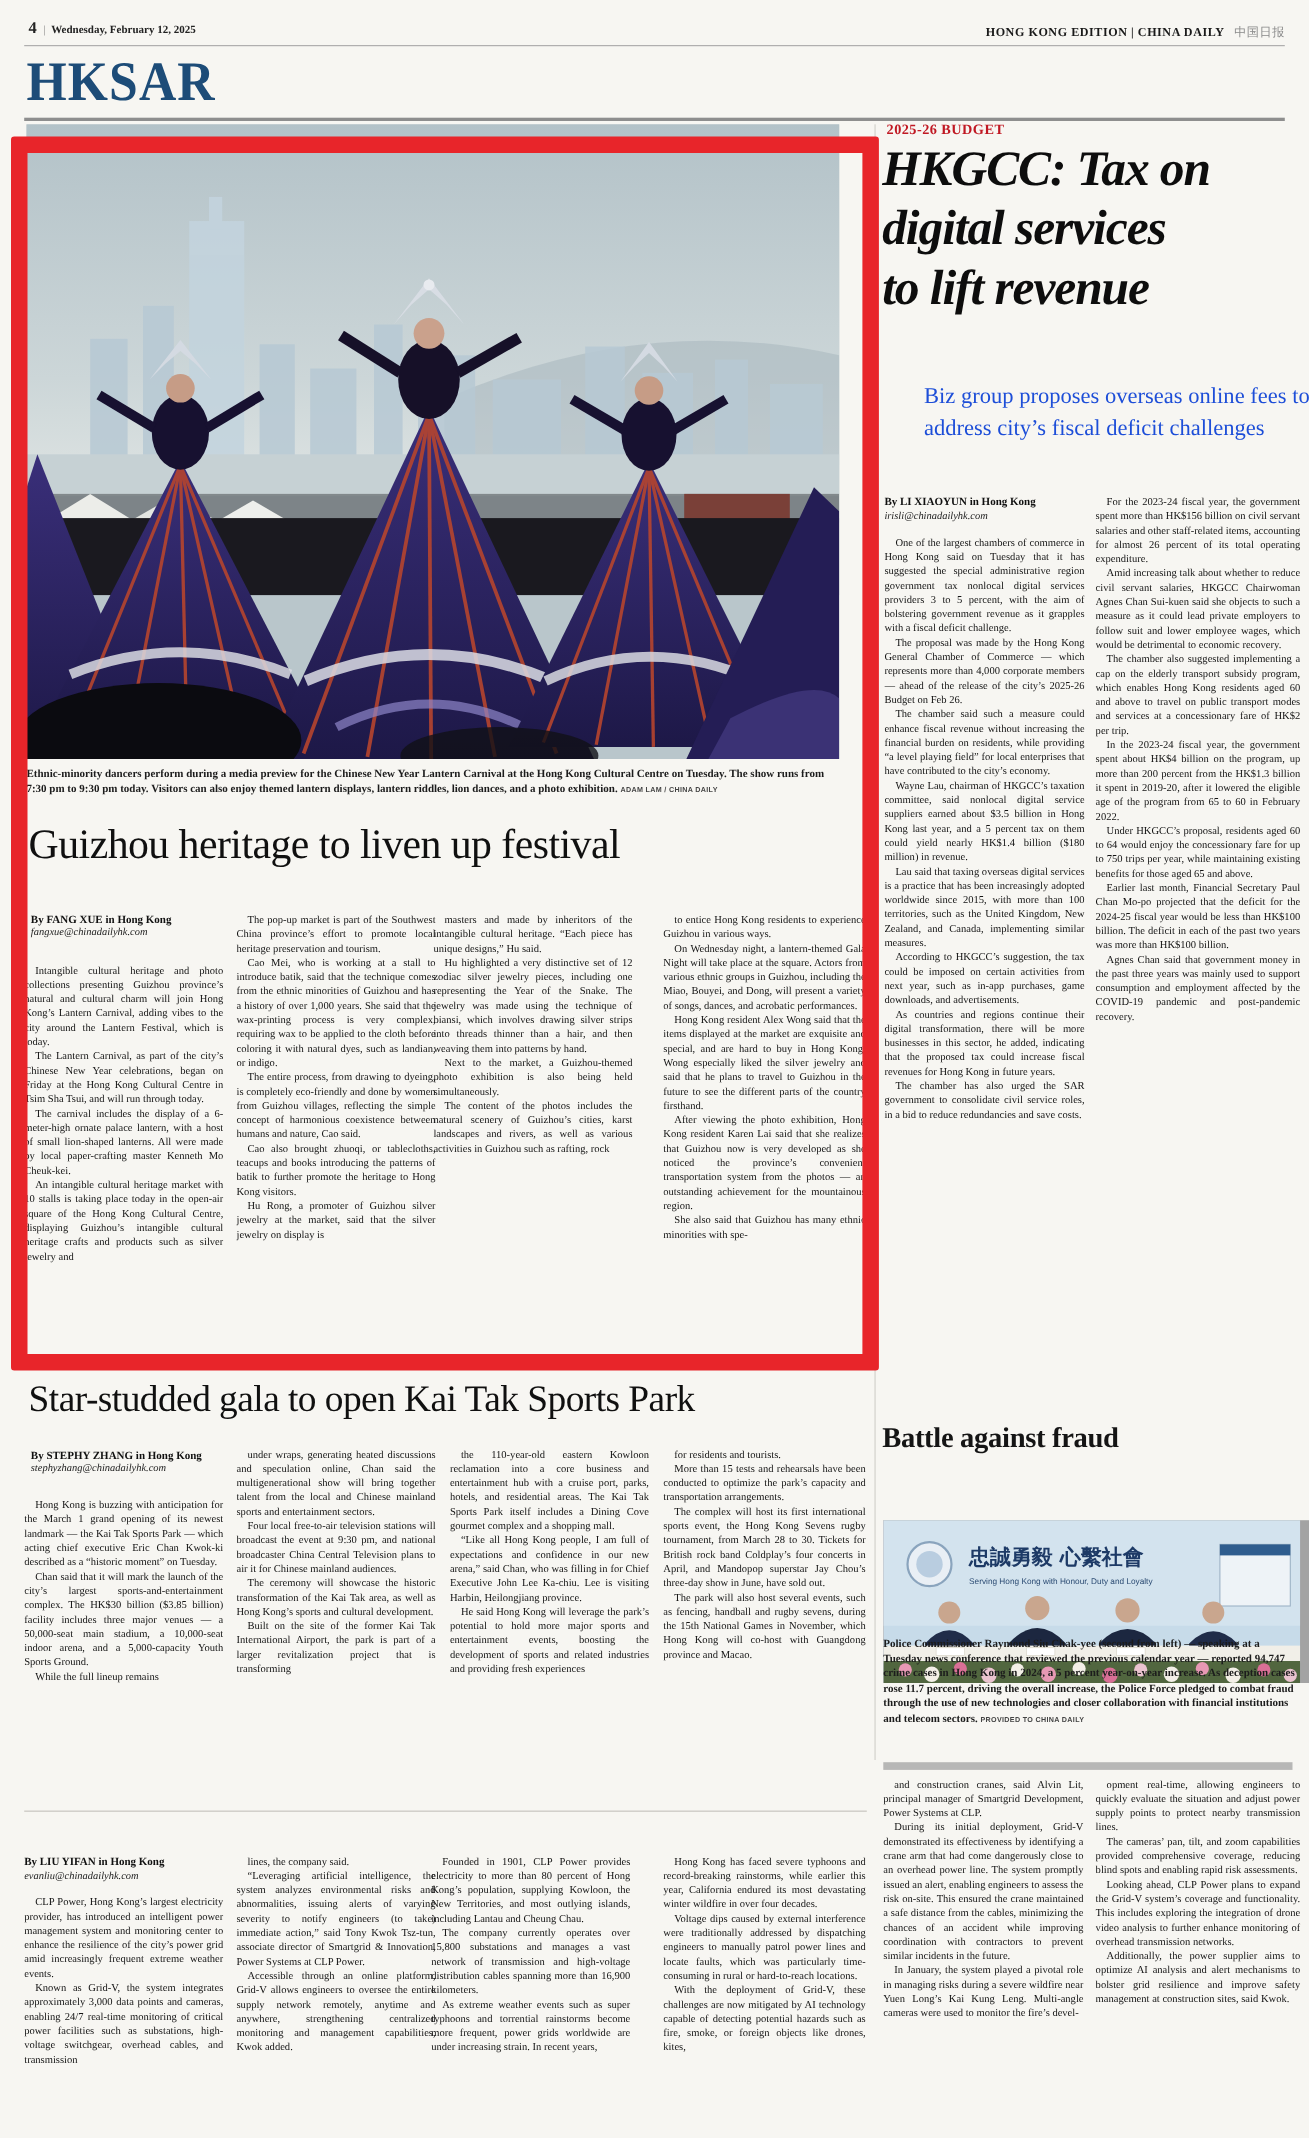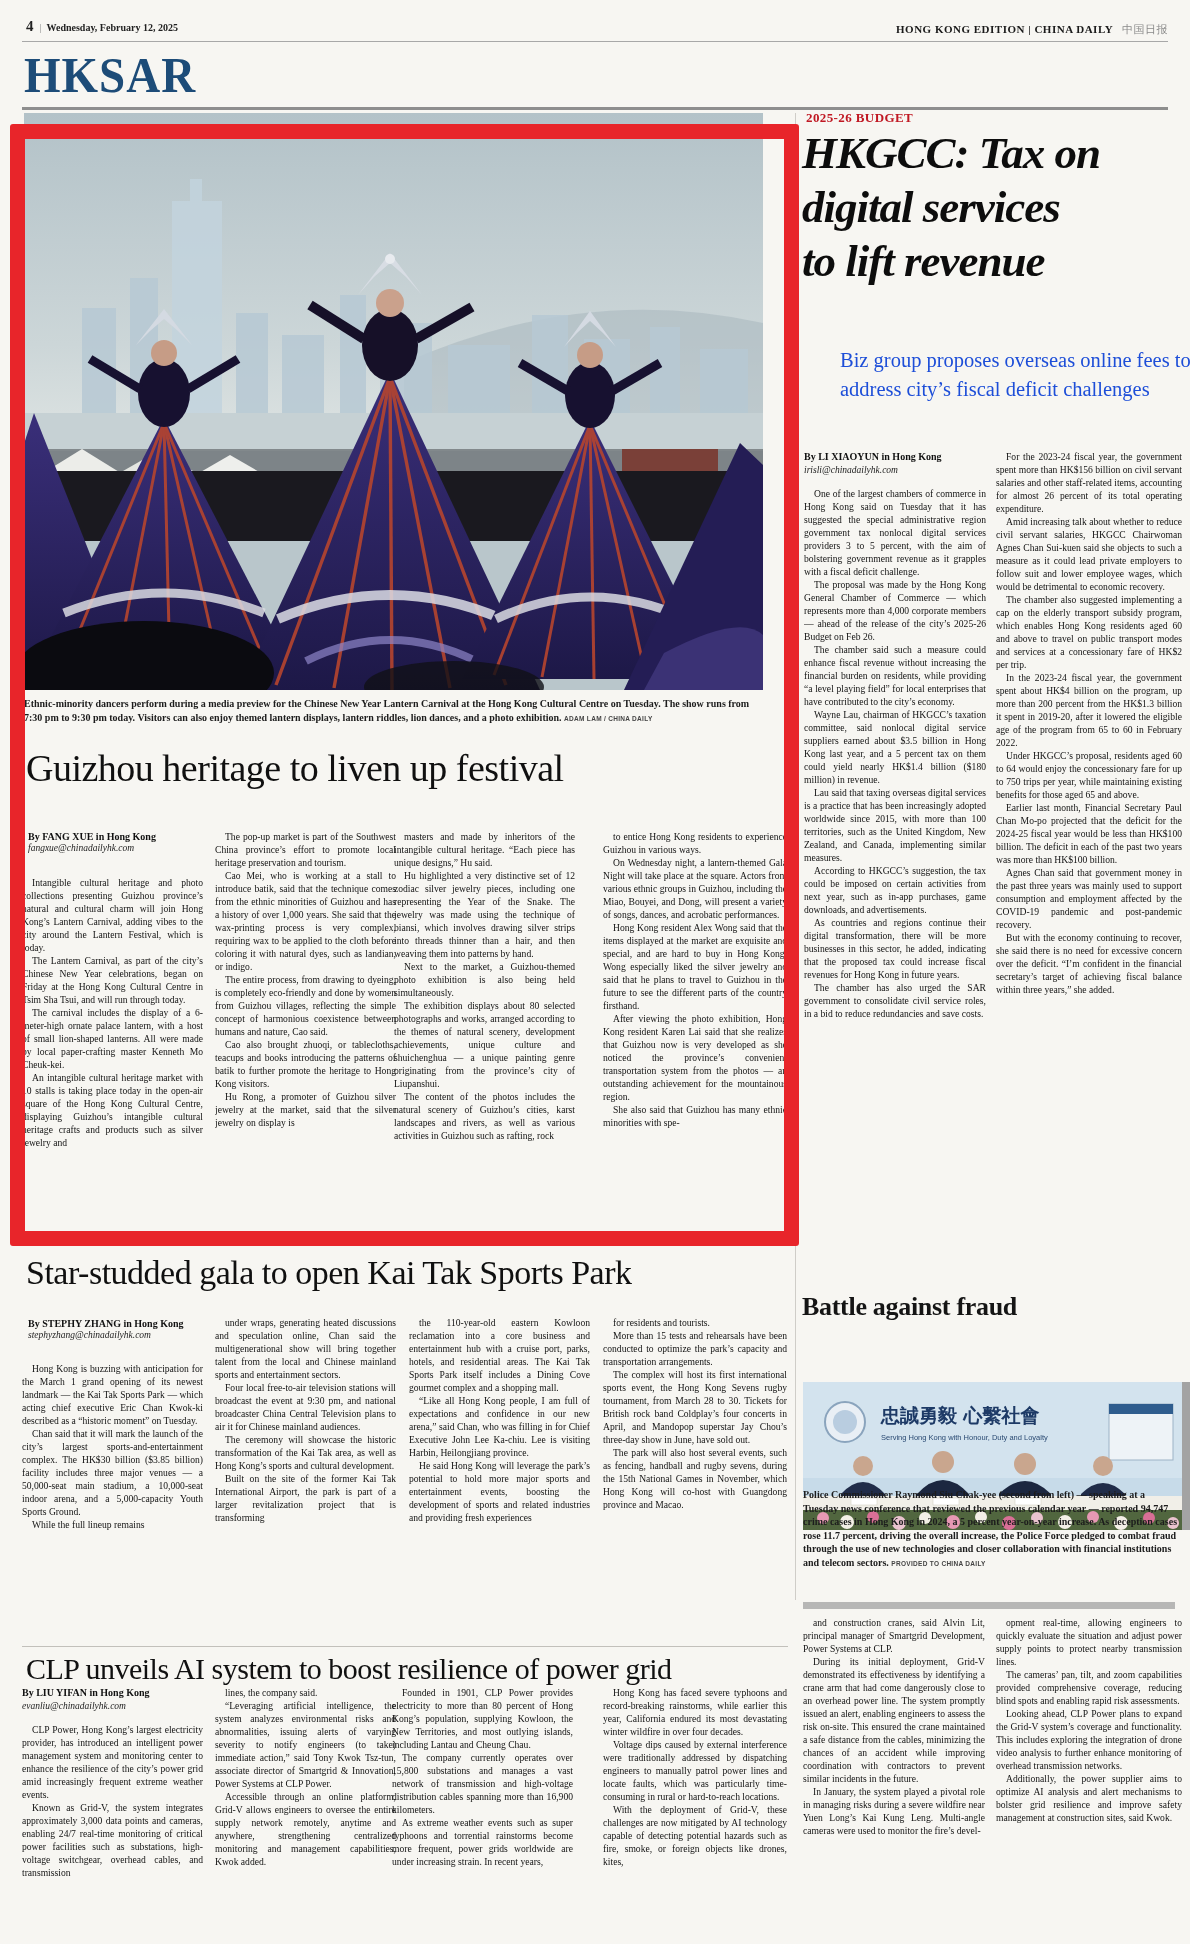--- a/index.html
+++ b/index.html
@@ -280,7 +280,6 @@
       <p>Under HKGCC’s proposal, residents aged 60 to 64 would enjoy the concessionary fare for up to 750 trips per year, while maintaining existing benefits for those aged 65 and above.</p>
       <p>Earlier last month, Financial Secretary Paul Chan Mo-po projected that the deficit for the 2024-25 fiscal year would be less than HK$100 billion. The deficit in each of the past two years was more than HK$100 billion.</p>
       <p>Agnes Chan said that government money in the past three years was mainly used to support consumption and employment affected by the COVID-19 pandemic and post-pandemic recovery.</p>
-      <p>But with the economy continuing to recover, she said there is no need for excessive concern over the deficit. “I’m confident in the financial secretary’s target of achieving fiscal balance within three years,” she added.</p>
     </div>
 
   <h2 class="abs battle-headline">Battle against fraud</h2>

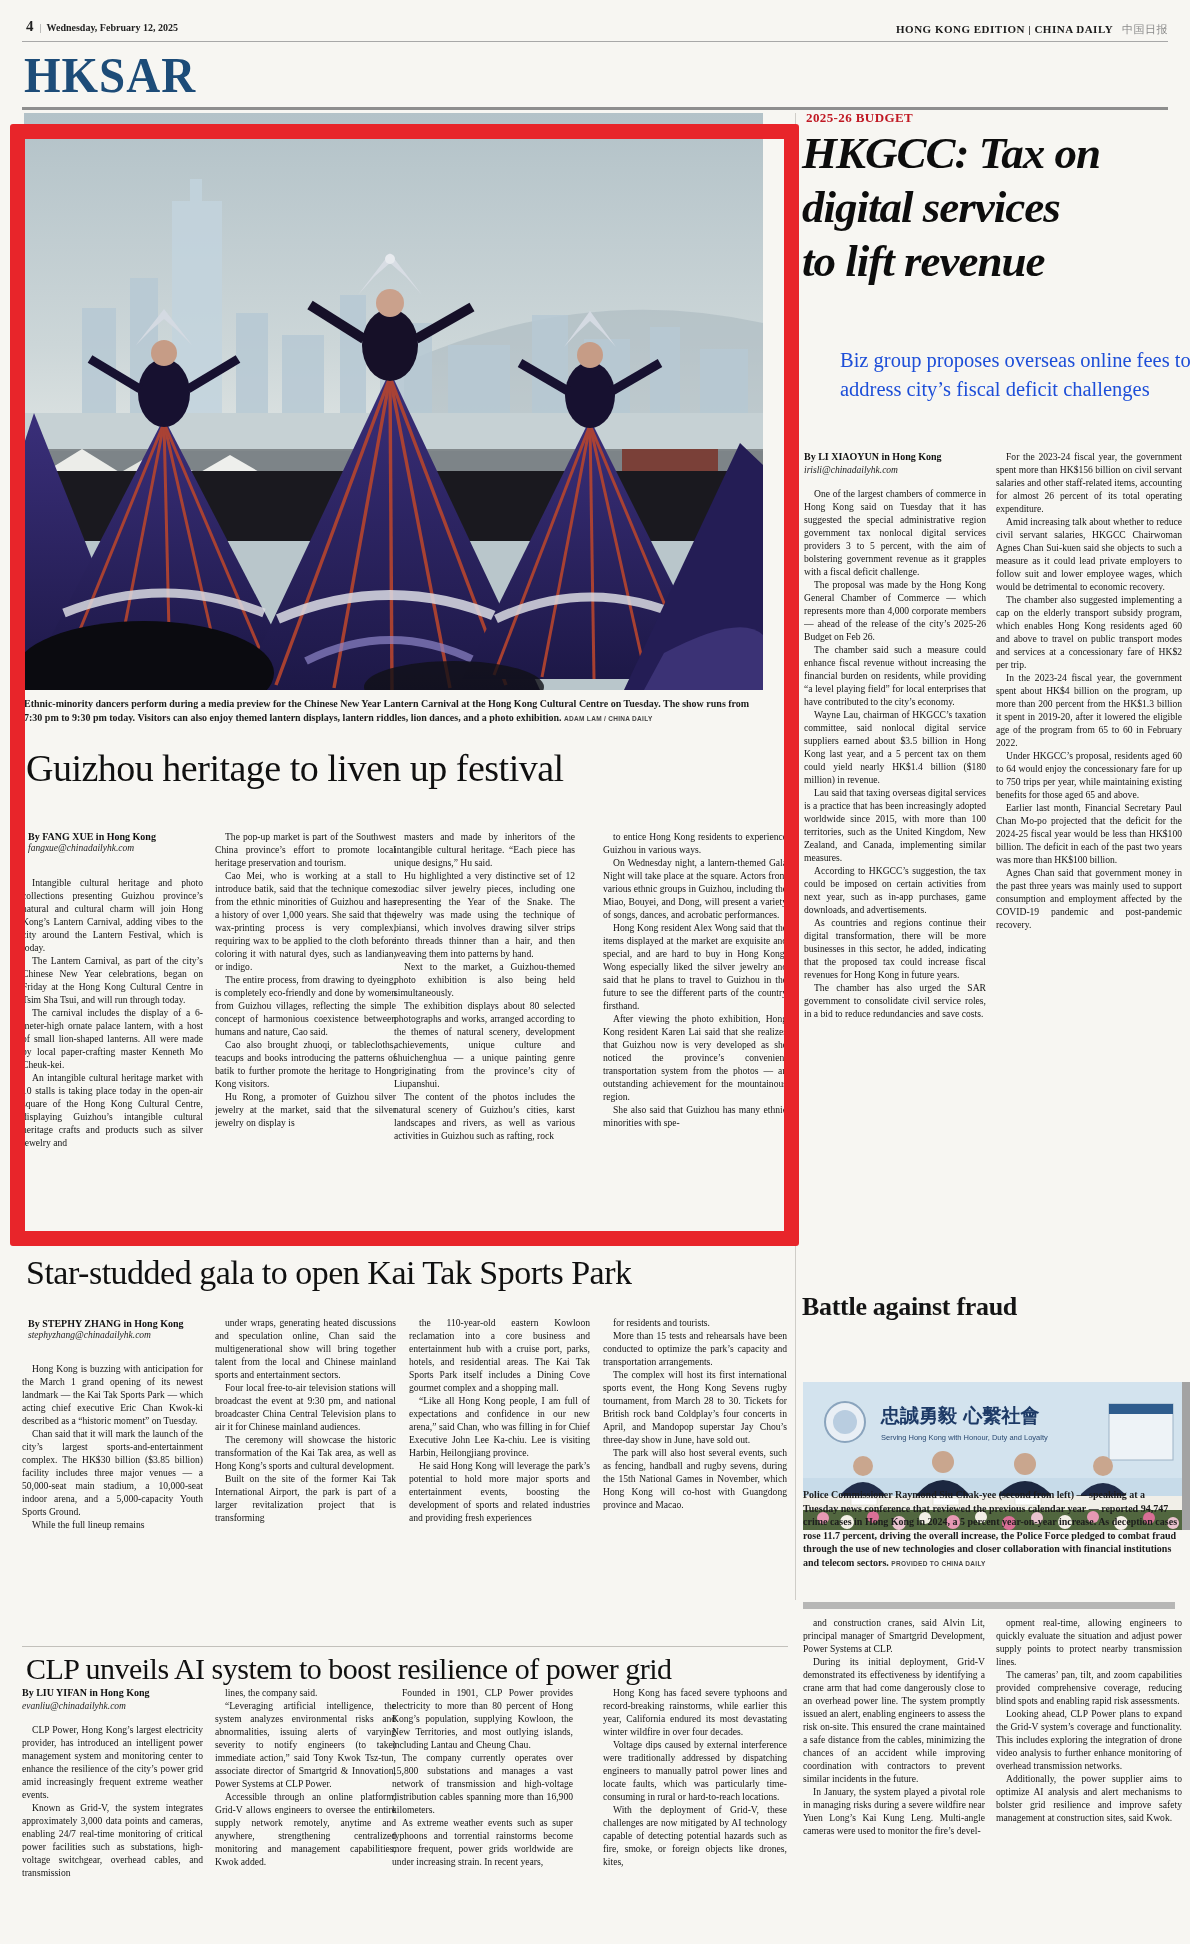--- a/index.html
+++ b/index.html
@@ -238,7 +238,6 @@
       <p>masters and made by inheritors of the intangible cultural heritage. “Each piece has unique designs,” Hu said.</p>
       <p>Hu highlighted a very distinctive set of 12 zodiac silver jewelry pieces, including one representing the Year of the Snake. The jewelry was made using the technique of biansi, which involves drawing silver strips into threads thinner than a hair, and then weaving them into patterns by hand.</p>
       <p>Next to the market, a Guizhou-themed photo exhibition is also being held simultaneously.</p>
-      <p>The exhibition displays about 80 selected photographs and works, arranged according to the themes of natural scenery, development achievements, unique culture and shuichenghua — a unique painting genre originating from the province’s city of Liupanshui.</p>
       <p>The content of the photos includes the natural scenery of Guizhou’s cities, karst landscapes and rivers, as well as various activities in Guizhou such as rafting, rock</p>
     </div>
   <div class="abs col g-c4">

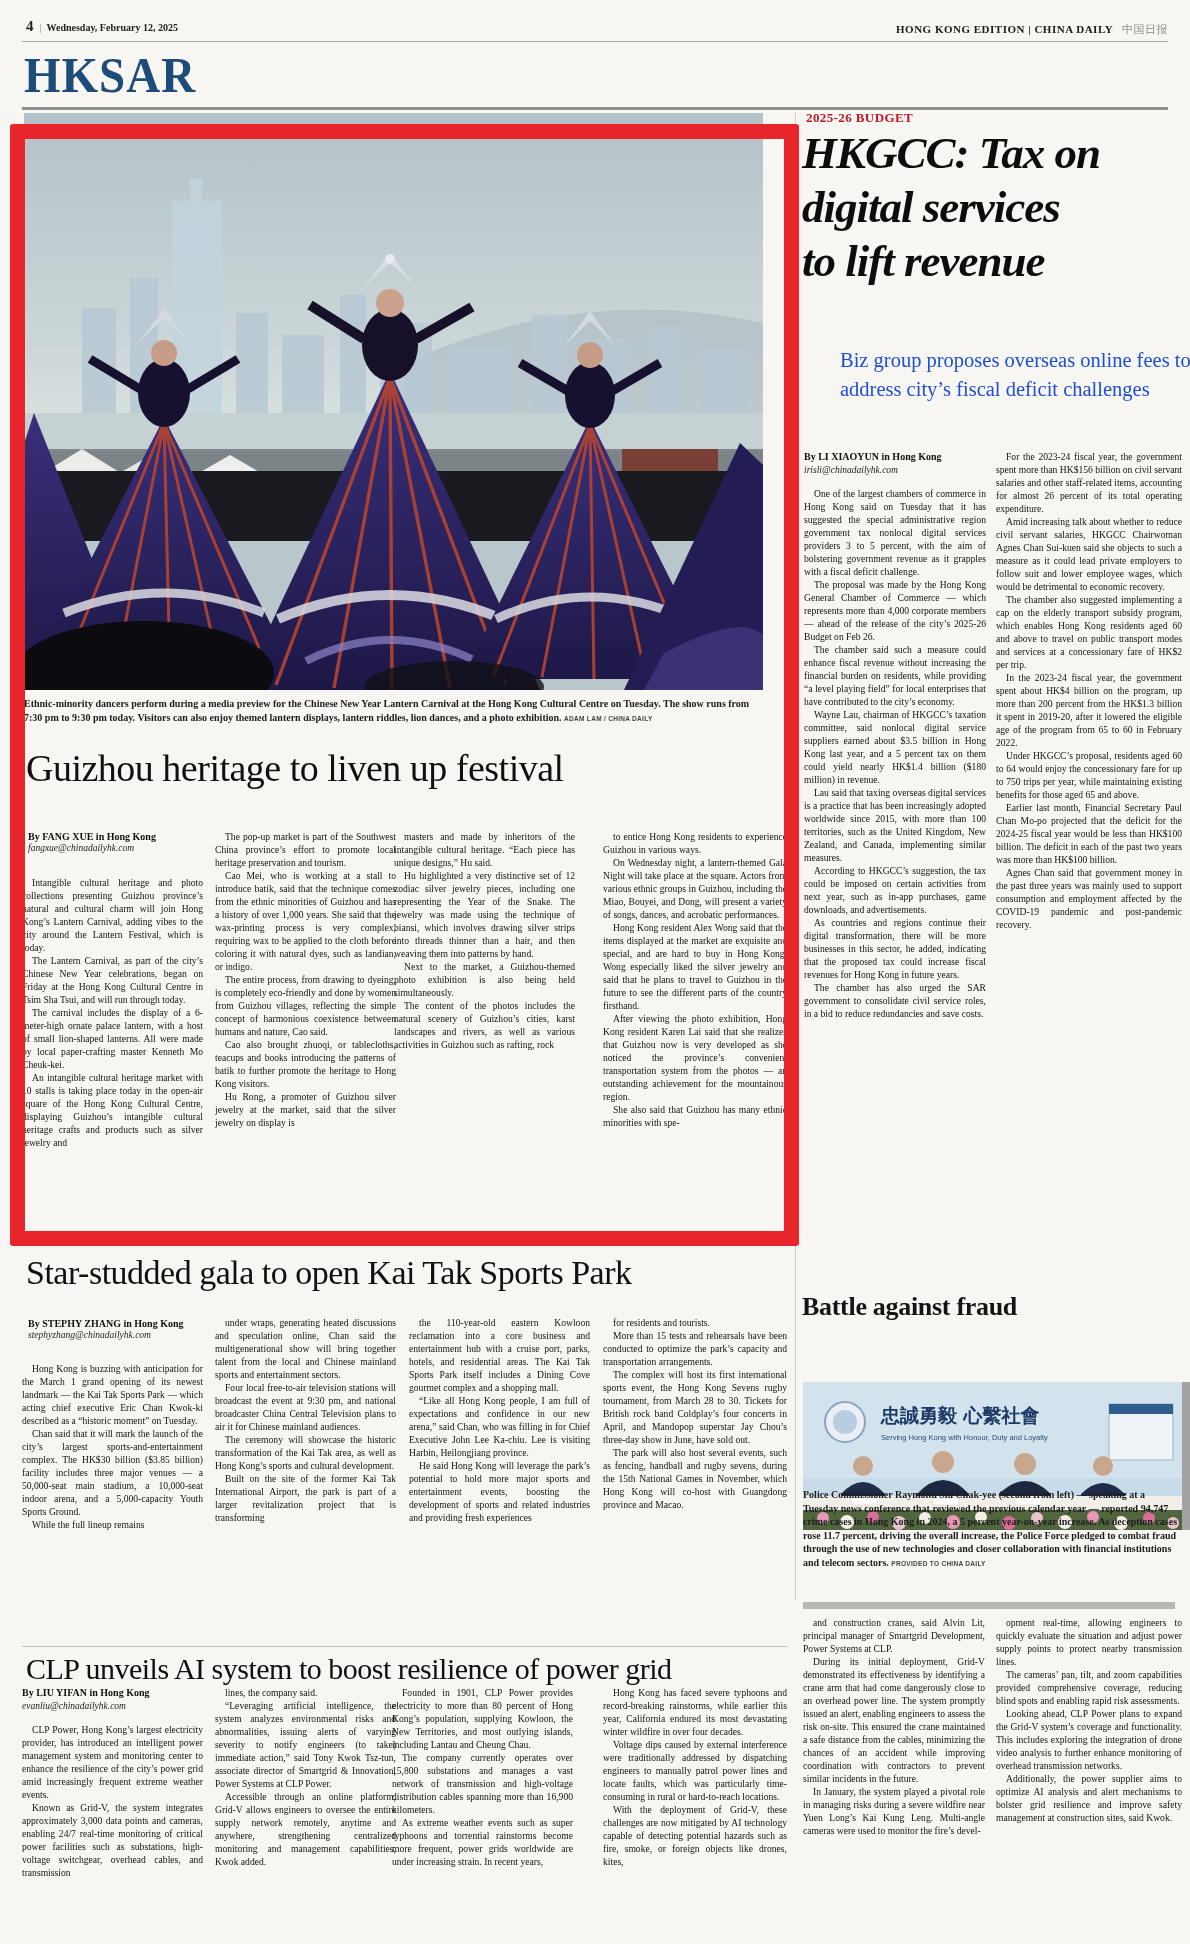--- a/index.html
+++ b/index.html
@@ -369,7 +369,6 @@
 
   <div class="abs divider-kt-clp"></div>
 
-  <h1 class="abs headline clp-headline">CLP unveils AI system to boost resilience of power grid</h1>
   <div class="abs col clp-c1">
     <div class="bl-block">
       <div class="byline">By LIU YIFAN in Hong Kong</div>

